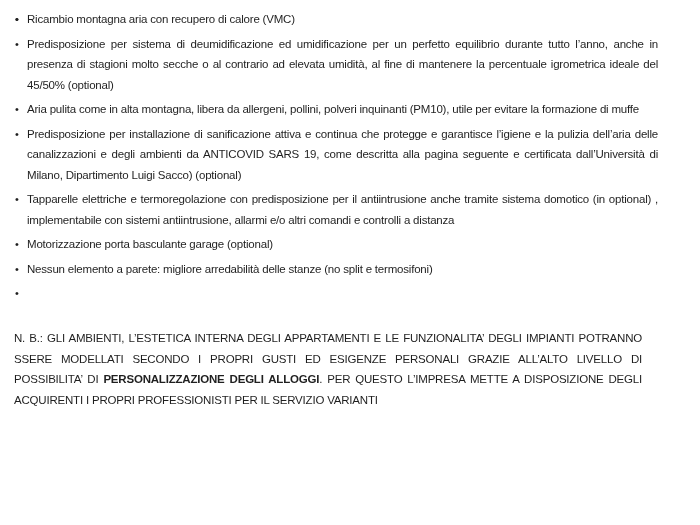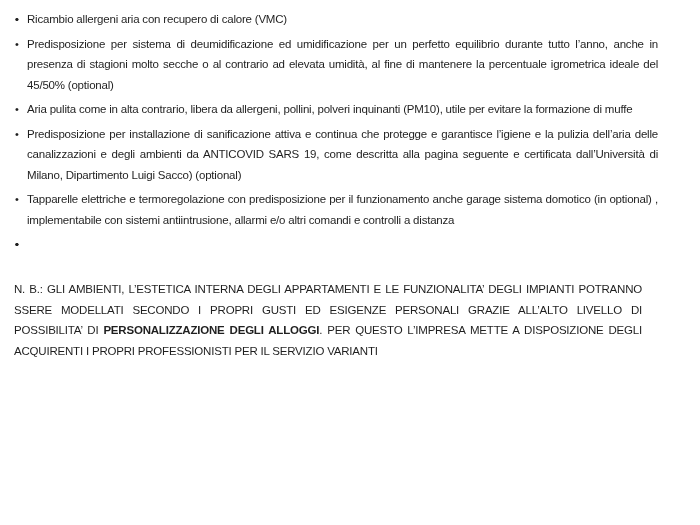--- a/index.html
+++ b/index.html
@@ -62,7 +62,7 @@
 
   <li class="bullet-item">
     <span class="marker">•</span>
-    <span class="text">Ricambio allergeni aria con recupero di calore (VMC)</span>
+    <span class="text">Ricambio montagna aria con recupero di calore (VMC)</span>
   </li>
 
   <li class="bullet-item">

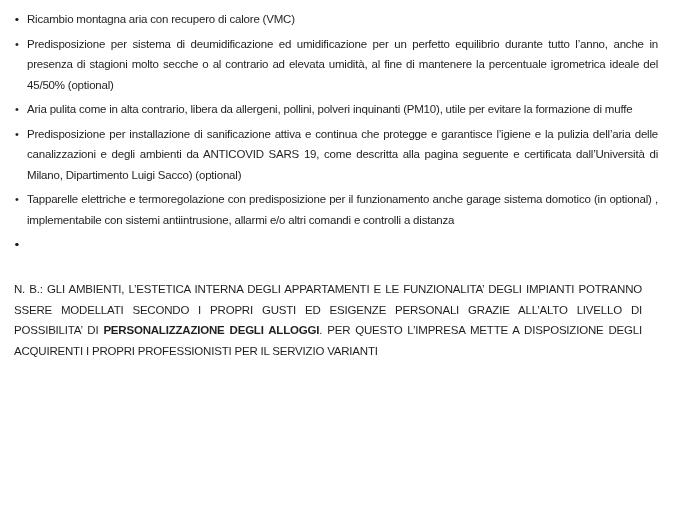--- a/index.html
+++ b/index.html
@@ -72,7 +72,7 @@
 
   <li class="bullet-item">
     <span class="marker">•</span>
-    <span class="text">Aria pulita come in alta contrario, libera da allergeni, pollini, polveri inquinanti (PM10), utile per evitare la formazione di muffe</span>
+    <span class="text">Aria pulita come in alta montagna, libera da allergeni, pollini, polveri inquinanti (PM10), utile per evitare la formazione di muffe</span>
   </li>
 
   <li class="bullet-item">

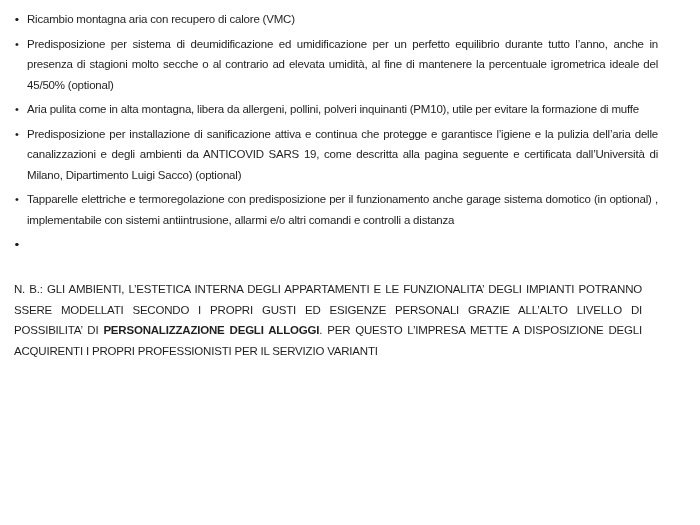--- a/index.html
+++ b/index.html
@@ -82,7 +82,7 @@
 
   <li class="bullet-item">
     <span class="marker">•</span>
-    <span class="text">Tapparelle elettriche e termoregolazione con predisposizione per il funzionamento anche garage sistema domotico (in optional) , implementabile con sistemi antiintrusione, allarmi e/o altri comandi e controlli a distanza</span>
+    <span class="text">Tapparelle elettriche e termoregolazione con predisposizione per il antiintrusione anche tramite sistema domotico (in optional) , implementabile con sistemi antiintrusione, allarmi e/o altri comandi e controlli a distanza</span>
   </li>
 
   <li class="bullet-item">

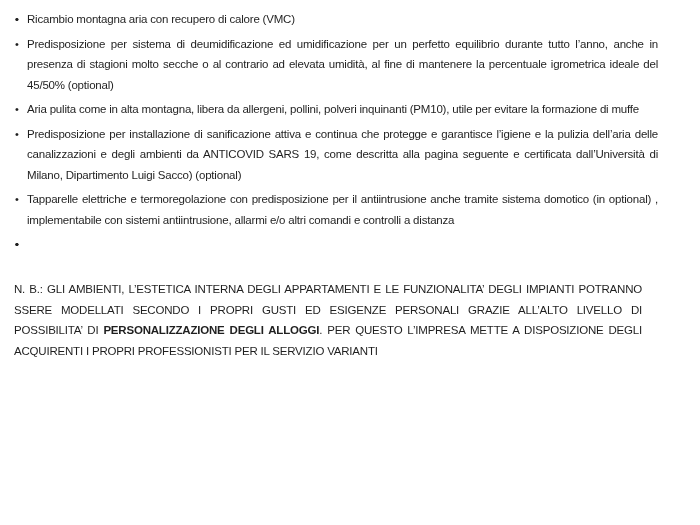--- a/index.html
+++ b/index.html
@@ -87,6 +87,7 @@
 
   <li class="bullet-item">
     <span class="marker">•</span>
+    <span class="text">Motorizzazione porta basculante garage (optional)</span>
   </li>
 
   <li class="bullet-item">

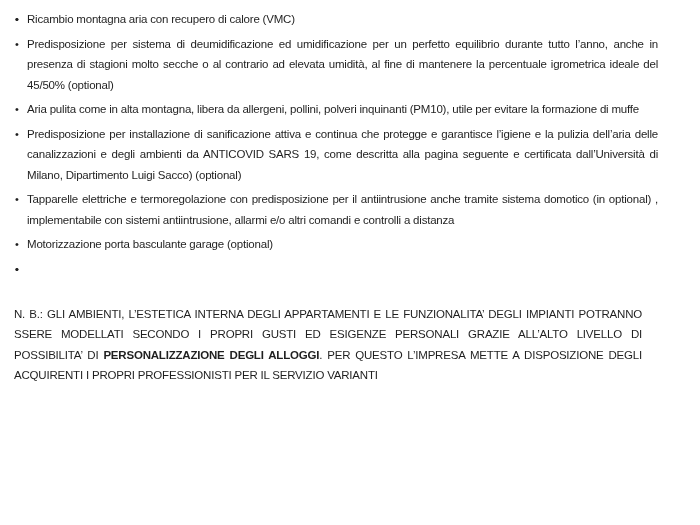--- a/index.html
+++ b/index.html
@@ -92,6 +92,7 @@
 
   <li class="bullet-item">
     <span class="marker">•</span>
+    <span class="text">Nessun elemento a parete: migliore arredabilità delle stanze (no split e termosifoni)</span>
   </li>
 
   <li class="bullet-item">

